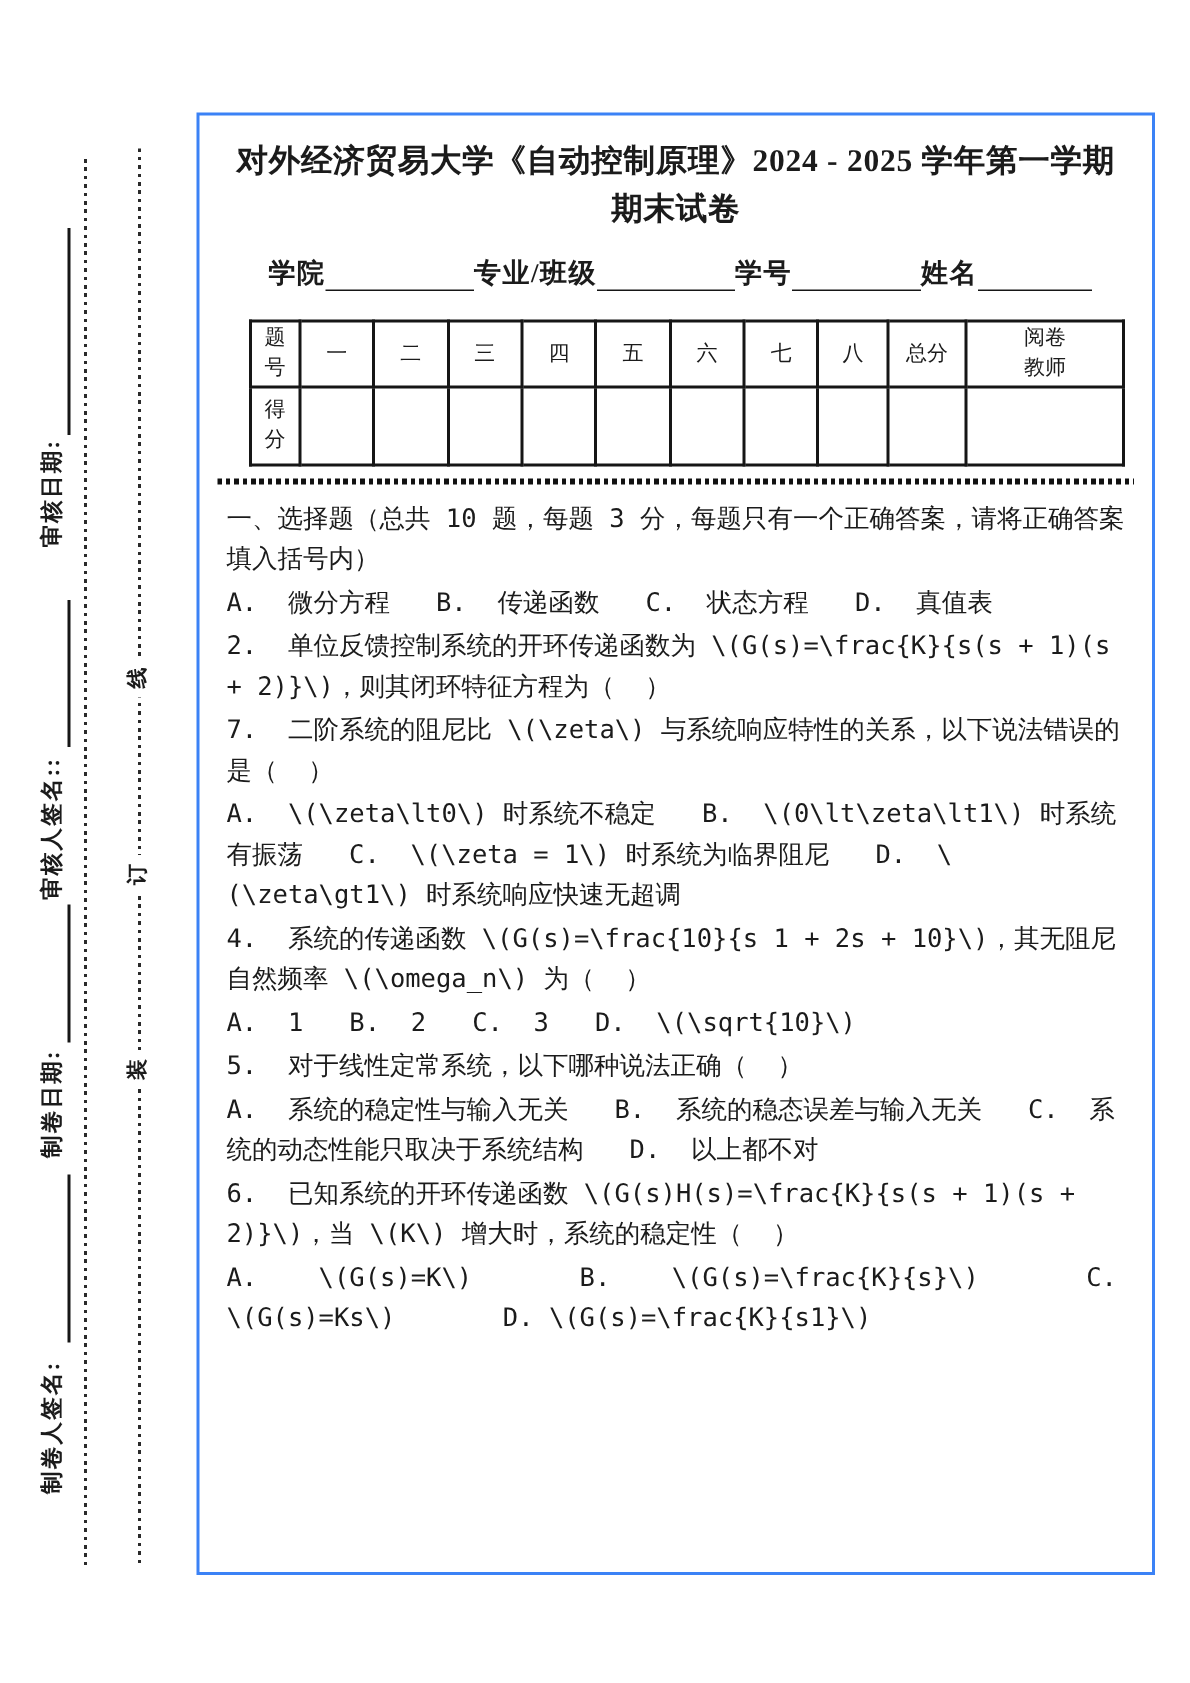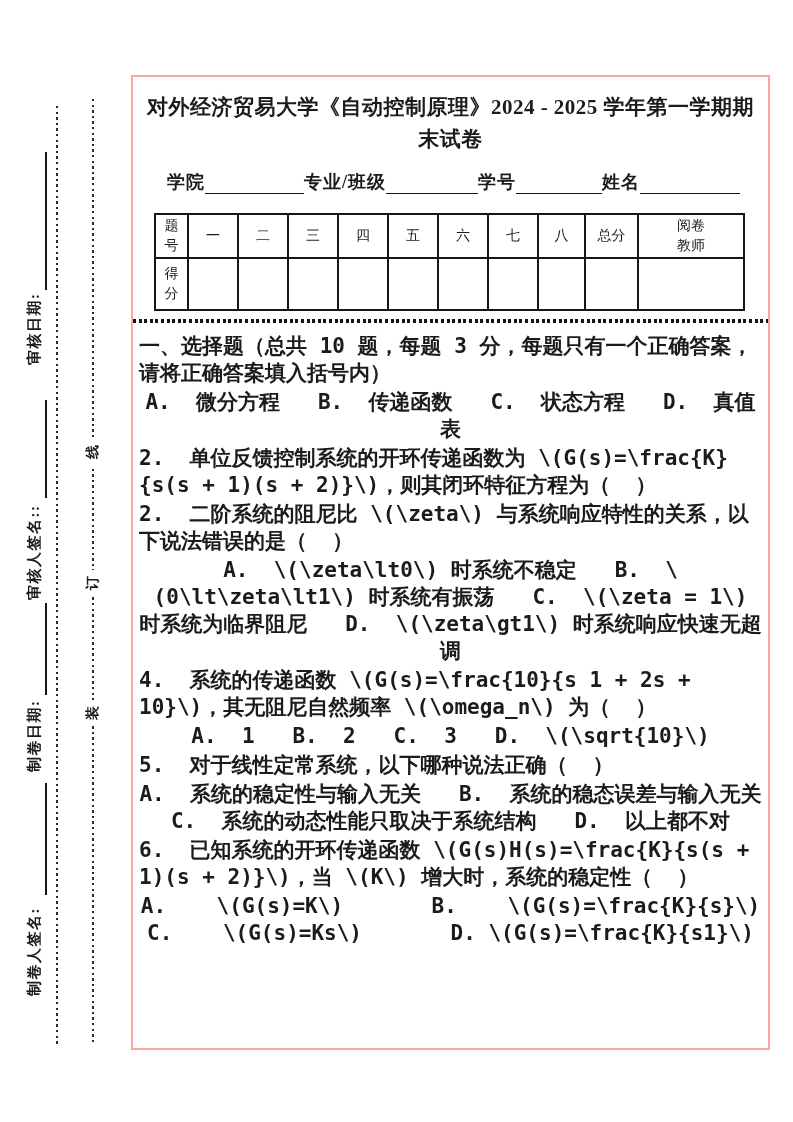--- a/index.html
+++ b/index.html
@@ -19,8 +19,8 @@
                font-size:15px;font-weight:bold;letter-spacing:1.5px;}
 
   
-  .exam-box{position:absolute;left:131px;top:75px;width:639px;height:975px;border:2px solid #fca5a5;
-            box-sizing:border-box;padding:0 6px;overflow:hidden;background:#fff;}
+  .exam-box{position:absolute;left:131px;top:75px;width:639px;height:975px;border:2px solid #3b82f6;
+            box-sizing:border-box;padding:0 18px;overflow:hidden;background:#fff;}
   .title{margin:14px 4px 0;text-align:center;font-size:21px;line-height:32px;font-weight:bold;letter-spacing:.5px;}
 
   .info-row{display:flex;align-items:flex-end;margin:15px 22px 0 28px;font-size:18px;font-weight:bold;height:24px;}

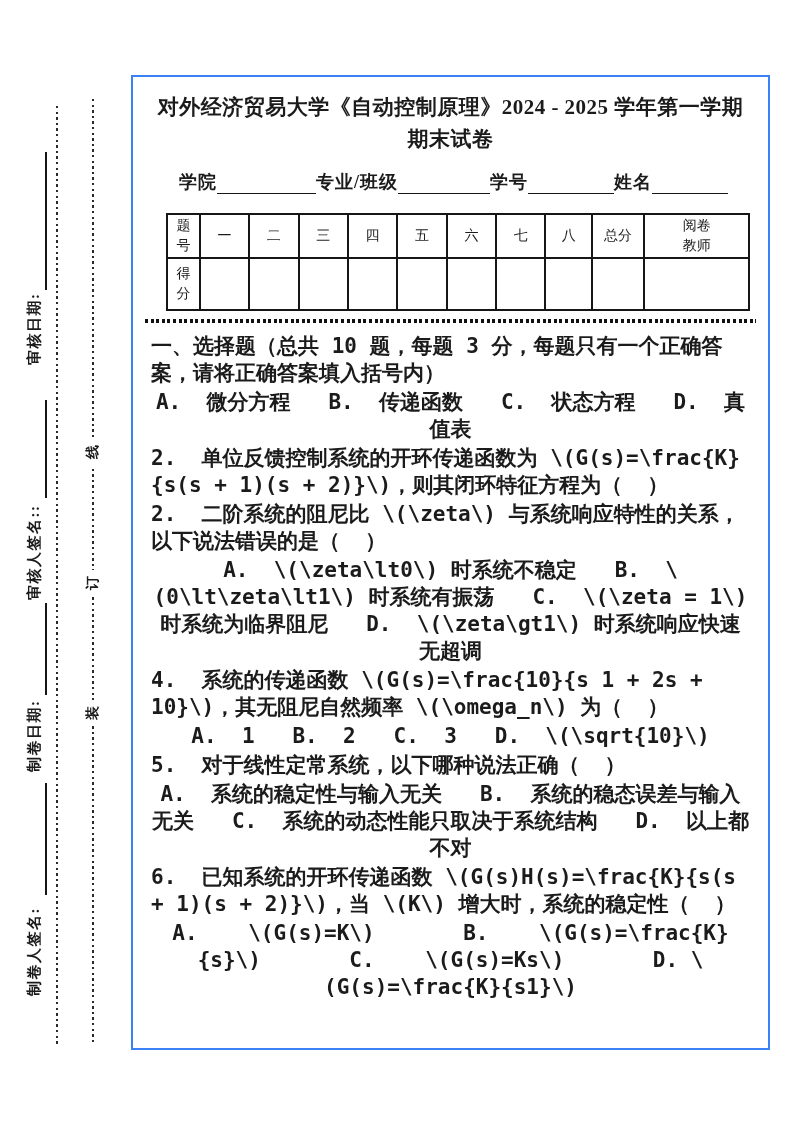--- a/index.html
+++ b/index.html
@@ -38,7 +38,7 @@
   .dot-divider{height:4px;margin:8px -6px 0;
                background:repeating-linear-gradient(to right,#111 0,#111 3px,transparent 3px,transparent 5.6px);}
 
-  .questions{font-family:"DejaVu Sans Mono",monospace;font-size:21px;line-height:27px;margin-top:0;font-weight:bold;}
+  .questions{font-family:"DejaVu Sans Mono",monospace;font-size:17px;line-height:27px;margin-top:0;}
   .sec-title,.q,.opts{margin:0;white-space:pre-wrap;overflow-wrap:break-word;}
   .sec-title{margin-top:10px;}
   .q{margin-top:2px;}

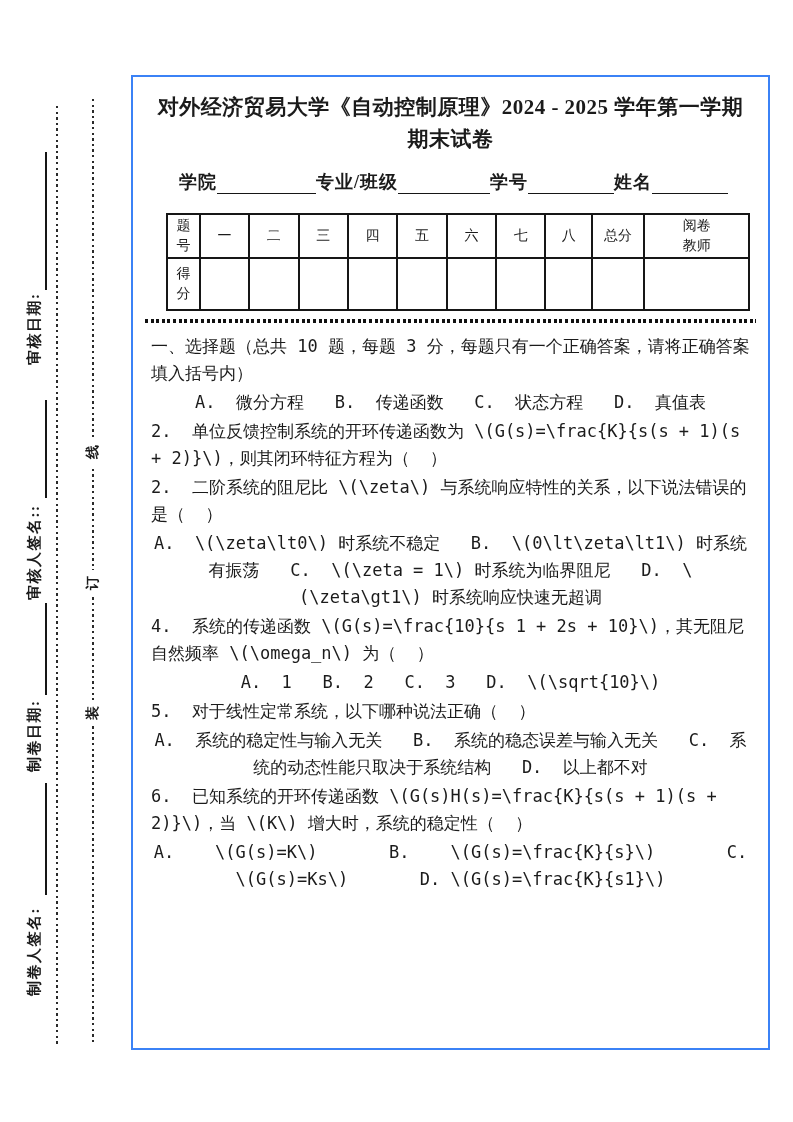--- a/index.html
+++ b/index.html
@@ -42,7 +42,7 @@
   .sec-title,.q,.opts{margin:0;white-space:pre-wrap;overflow-wrap:break-word;}
   .sec-title{margin-top:10px;}
   .q{margin-top:2px;}
-  .opts{margin-top:2px;text-align:center;}
+  .opts{margin-top:2px;}
 
   .footer{position:absolute;left:131px;top:1063px;width:639px;text-align:center;
           font-family:"DejaVu Sans Mono",monospace;font-size:15px;font-weight:bold;letter-spacing:2px;}

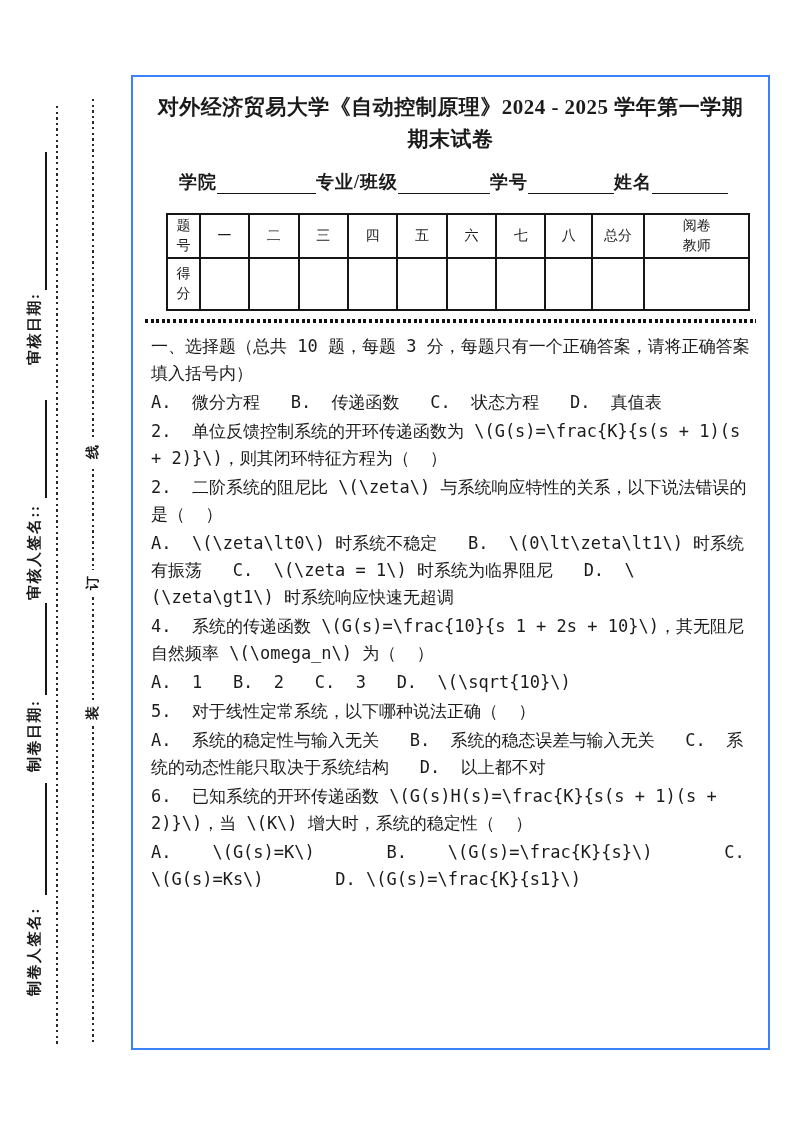--- a/index.html
+++ b/index.html
@@ -152,7 +152,7 @@
         <p class="q">2.  单位反馈控制系统的开环传递函数为 \(G(s)=\frac{K}{s(s + 1)(s + 2)}\)，则其闭环特征方程为（  ）</p>
       </div>
       <div>
-        <p class="q">2.  二阶系统的阻尼比 \(\zeta\) 与系统响应特性的关系，以下说法错误的是（  ）</p>
+        <p class="q">7.  二阶系统的阻尼比 \(\zeta\) 与系统响应特性的关系，以下说法错误的是（  ）</p>
         <p class="opts">A.  \(\zeta\lt0\) 时系统不稳定   B.  \(0\lt\zeta\lt1\) 时系统有振荡   C.  \(\zeta = 1\) 时系统为临界阻尼   D.  \(\zeta\gt1\) 时系统响应快速无超调</p>
       </div>
       <div>

